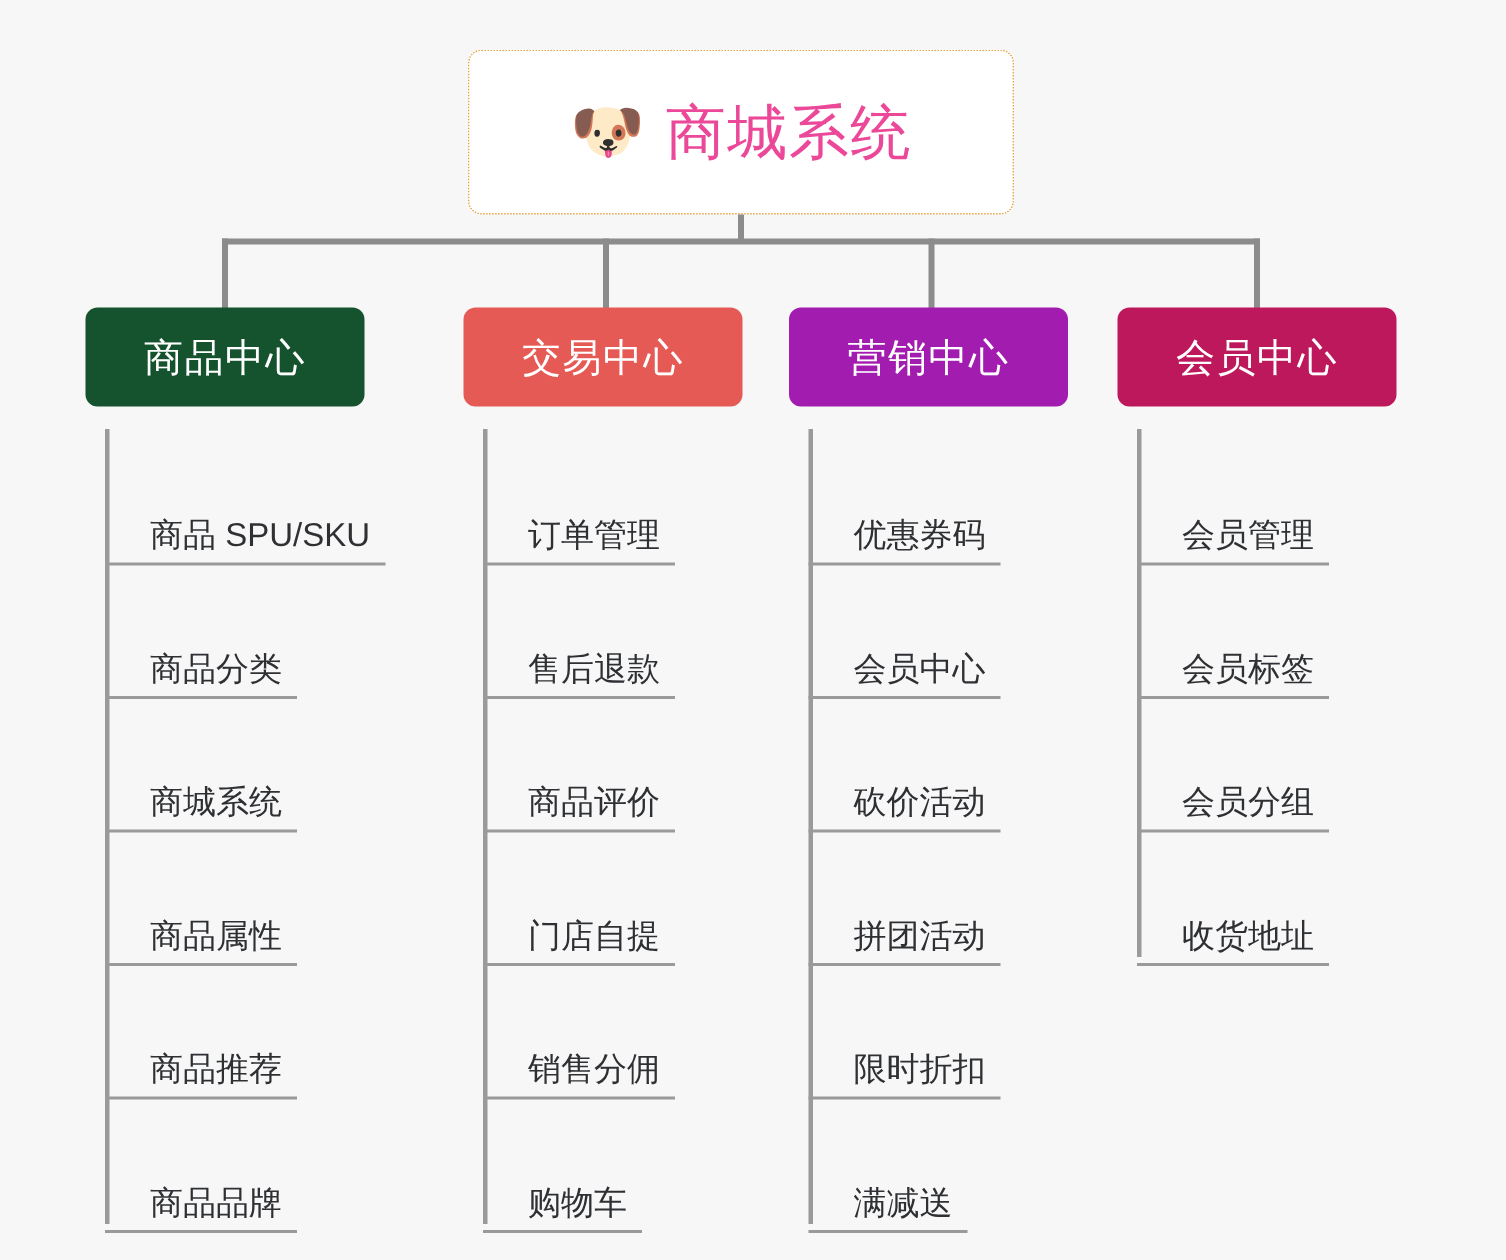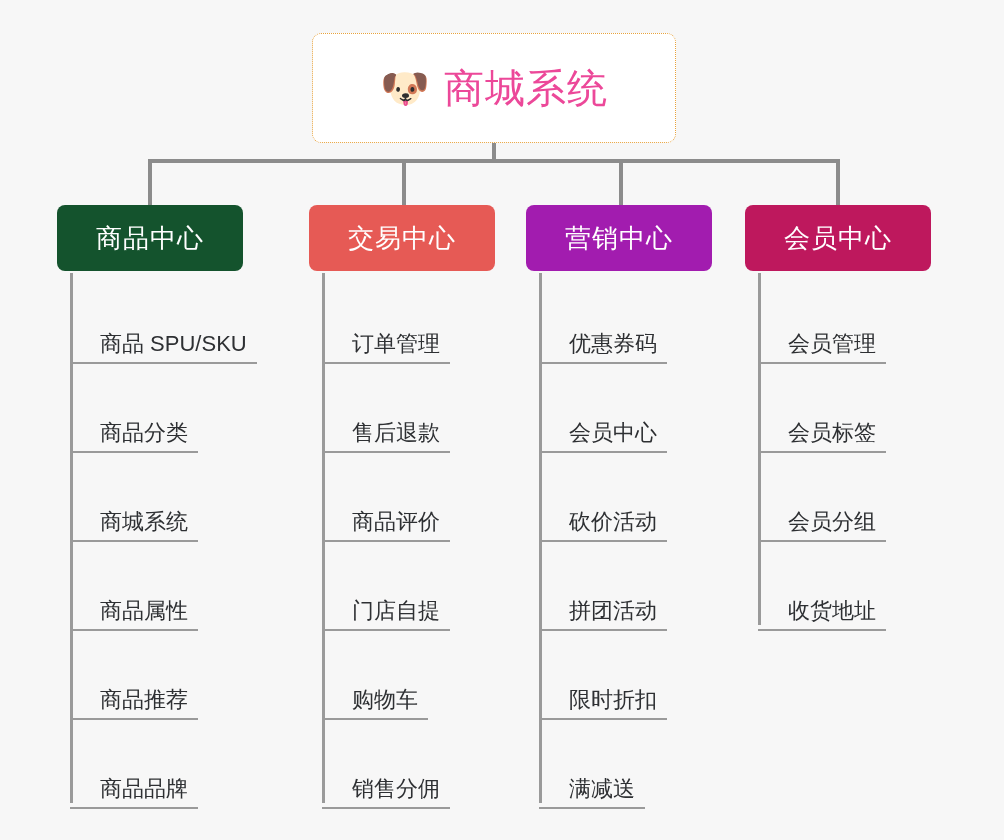--- a/index.html
+++ b/index.html
@@ -81,7 +81,7 @@
   
   .leaves {
     position: relative;
-    margin-top: 2px;
+    margin-top: 15px;
     padding-top: 2px;
   }
   .trunk {

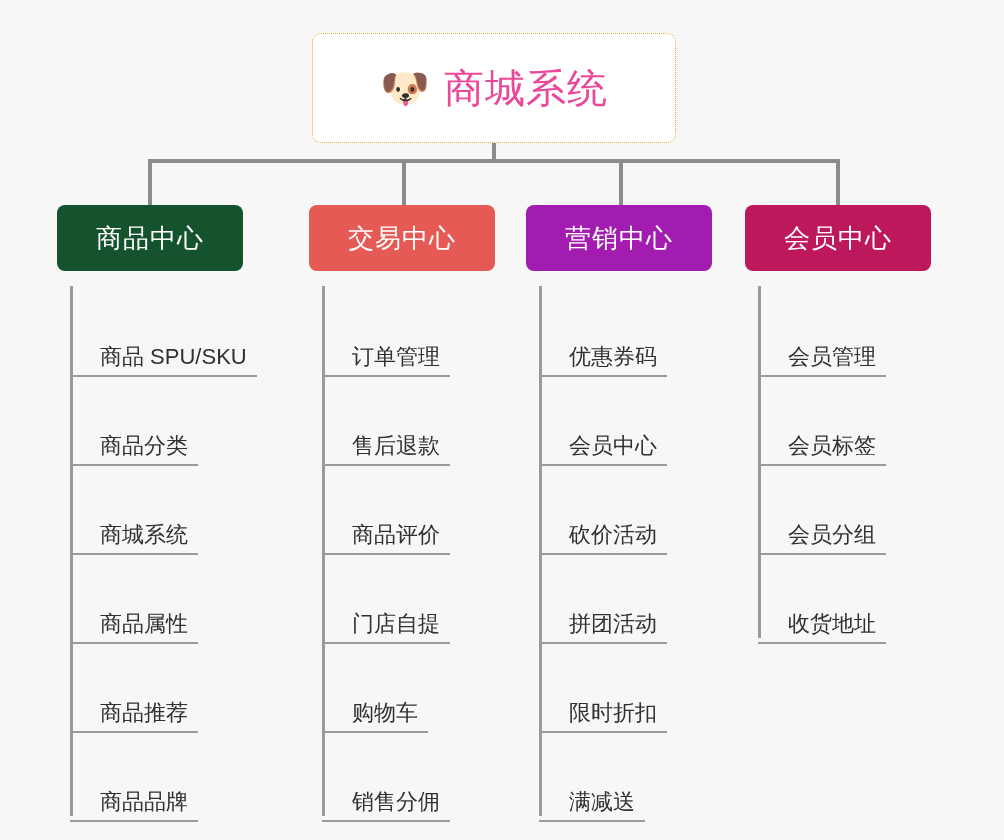--- a/index.html
+++ b/index.html
@@ -173,10 +173,10 @@
           <span class="leaf-inner">门店自提</span>
         </div>
       <div class="leaf">
+          <span class="leaf-inner">销售分佣</span>
+        </div>
+      <div class="leaf">
           <span class="leaf-inner">购物车</span>
-        </div>
-      <div class="leaf">
-          <span class="leaf-inner">销售分佣</span>
         </div>
     </div>
   </div>

